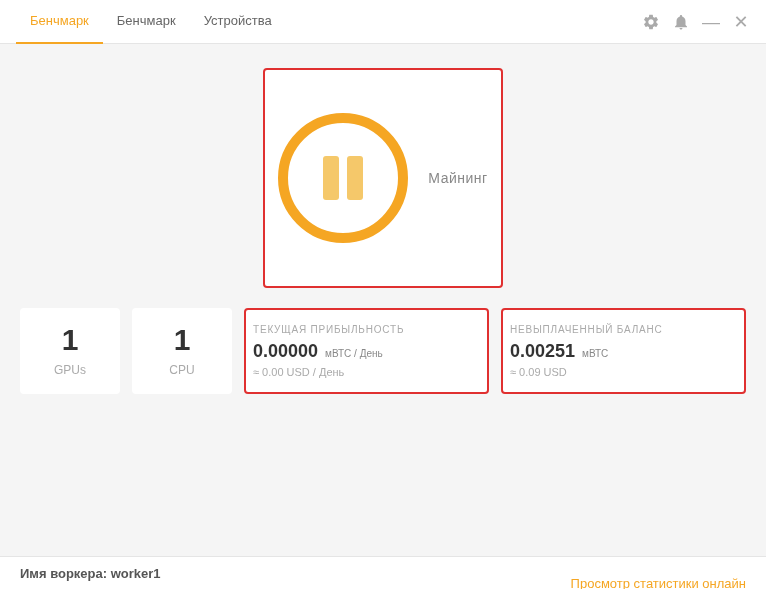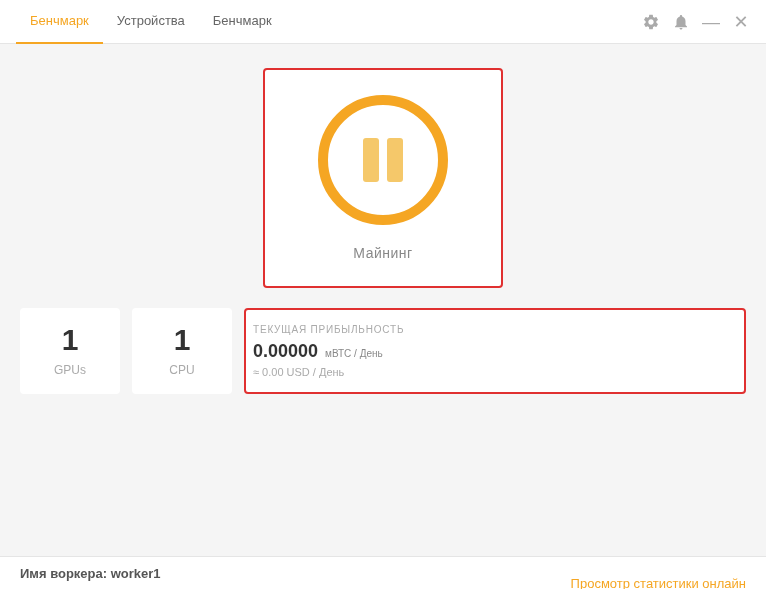--- a/index.html
+++ b/index.html
@@ -222,8 +222,8 @@
 <div class="header">
   <nav class="nav-tabs">
     <div class="nav-tab active">Бенчмарк</div>
+    <div class="nav-tab">Бенчмарк</div>
     <div class="nav-tab">Устройства</div>
-    <div class="nav-tab">Бенчмарк</div>
   </nav>
   <div class="header-actions">
     <span class="header-icon">

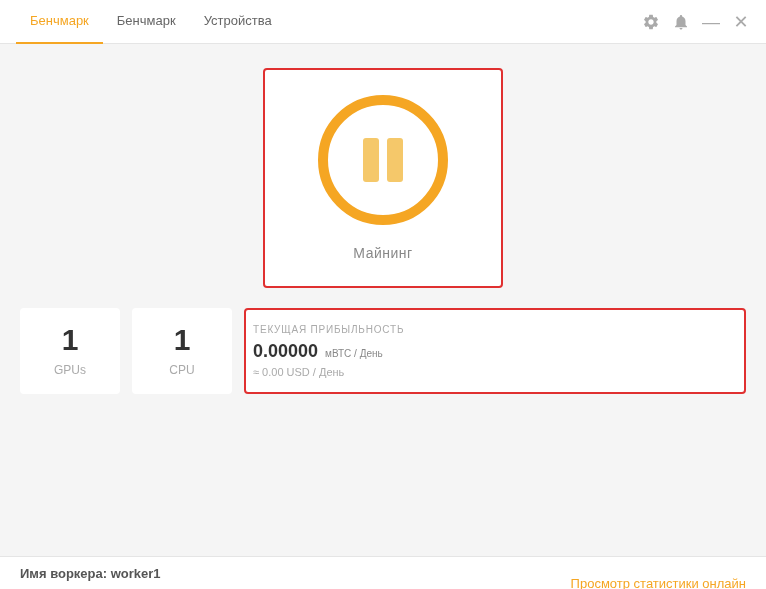--- a/index.html
+++ b/index.html
@@ -75,7 +75,7 @@
       width: 240px;
       height: 220px;
       display: flex;
-      flex-direction: column;
+      flex-direction: row;
       align-items: center;
       justify-content: center;
       gap: 20px;

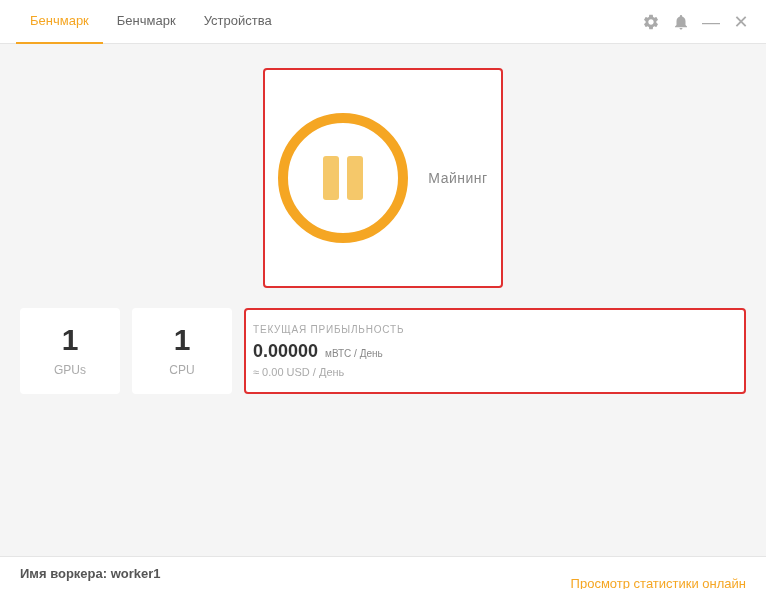--- a/index.html
+++ b/index.html
@@ -274,6 +274,14 @@
       <div class="stat-subvalue">≈ 0.00 USD / День</div>
     </div>
 
+    <div class="stat-card stat-card-highlighted">
+      <div class="stat-card-title">НЕВЫПЛАЧЕННЫЙ БАЛАНС</div>
+      <div class="stat-value">
+        <span>0.00251</span>
+        <span class="unit">мВТС</span>
+      </div>
+      <div class="stat-subvalue">≈ 0.09 USD</div>
+    </div>
 
   </div>
 </div>

